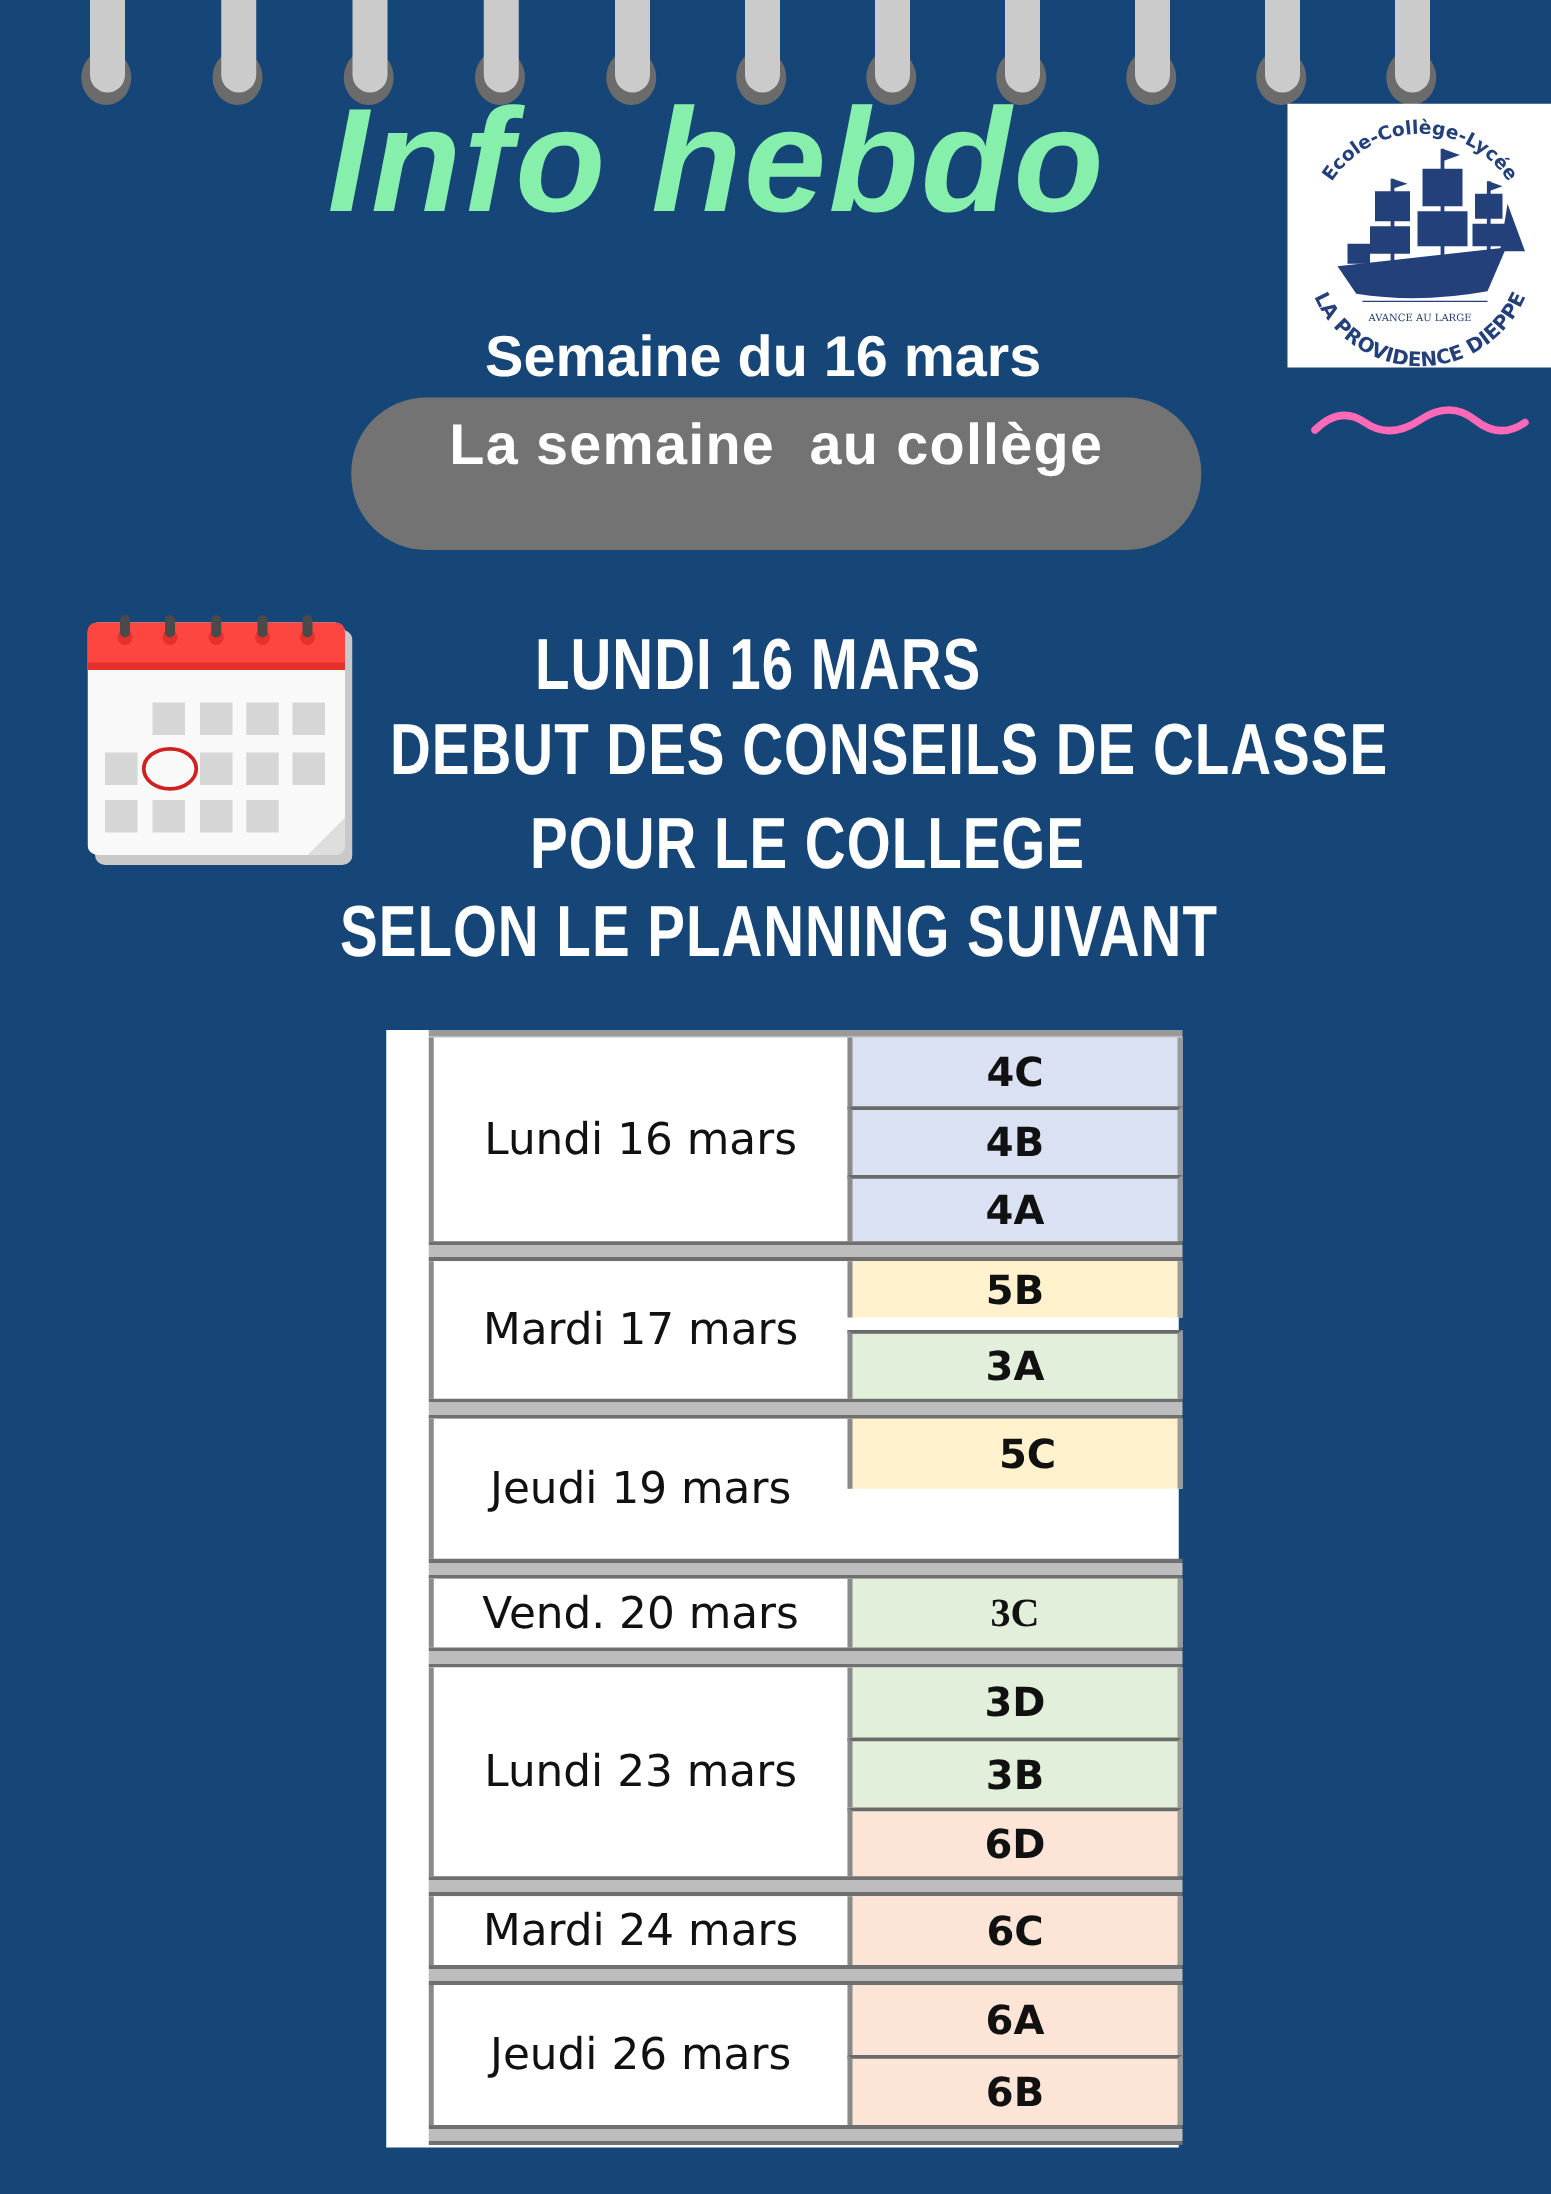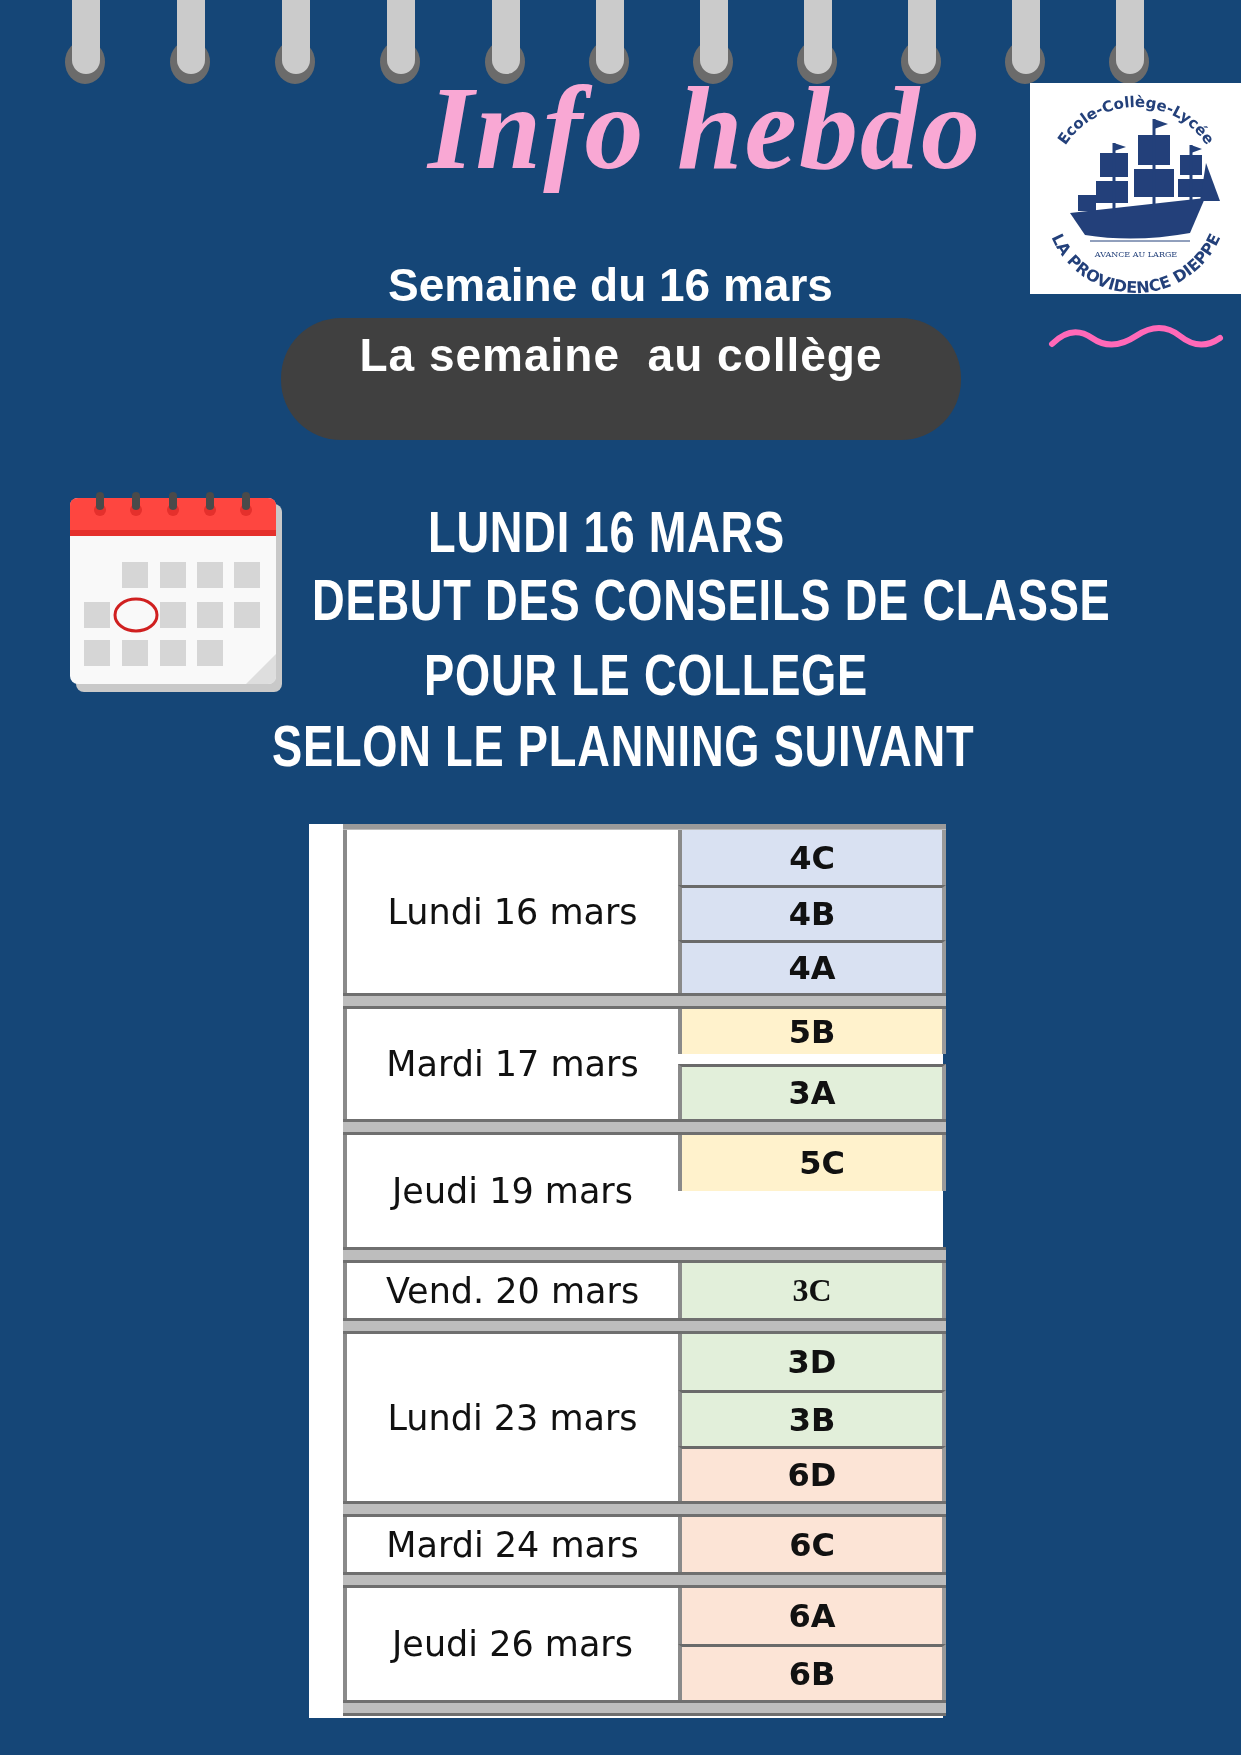--- a/index.html
+++ b/index.html
@@ -7,7 +7,7 @@
   .ring{position:absolute;top:0;width:40px;height:84px;}
   .ring .hole{position:absolute;left:0;top:40px;width:40px;height:44px;border-radius:50%;background:#6b6b6b;}
   .ring .wire{position:absolute;left:7px;top:-20px;width:28px;height:94px;background:#cbcbcb;border-radius:0 0 14px 14px;}
-  #title{position:absolute;left:262px;top:70px;width:720px;text-align:right;color:#f9a8d4;font-family:Liberation Serif, serif;font-style:italic;font-weight:bold;font-size:118px;letter-spacing:2px;line-height:1;}
+  #title{position:absolute;left:262px;top:70px;width:720px;text-align:left;color:#86efac;font-family:Liberation Sans, sans-serif;font-style:italic;font-weight:bold;font-size:118px;letter-spacing:2px;line-height:1;}
   #logo{position:absolute;left:1030px;top:83px;width:211px;height:211px;background:#fff;}
   #wave{position:absolute;left:1048px;top:322px;width:176px;height:30px;}
   #week{position:absolute;left:0;top:258px;width:1241px;text-align:center;padding-left:0;color:#fff;font-family:"Liberation Sans",sans-serif;font-weight:bold;font-size:46px;}

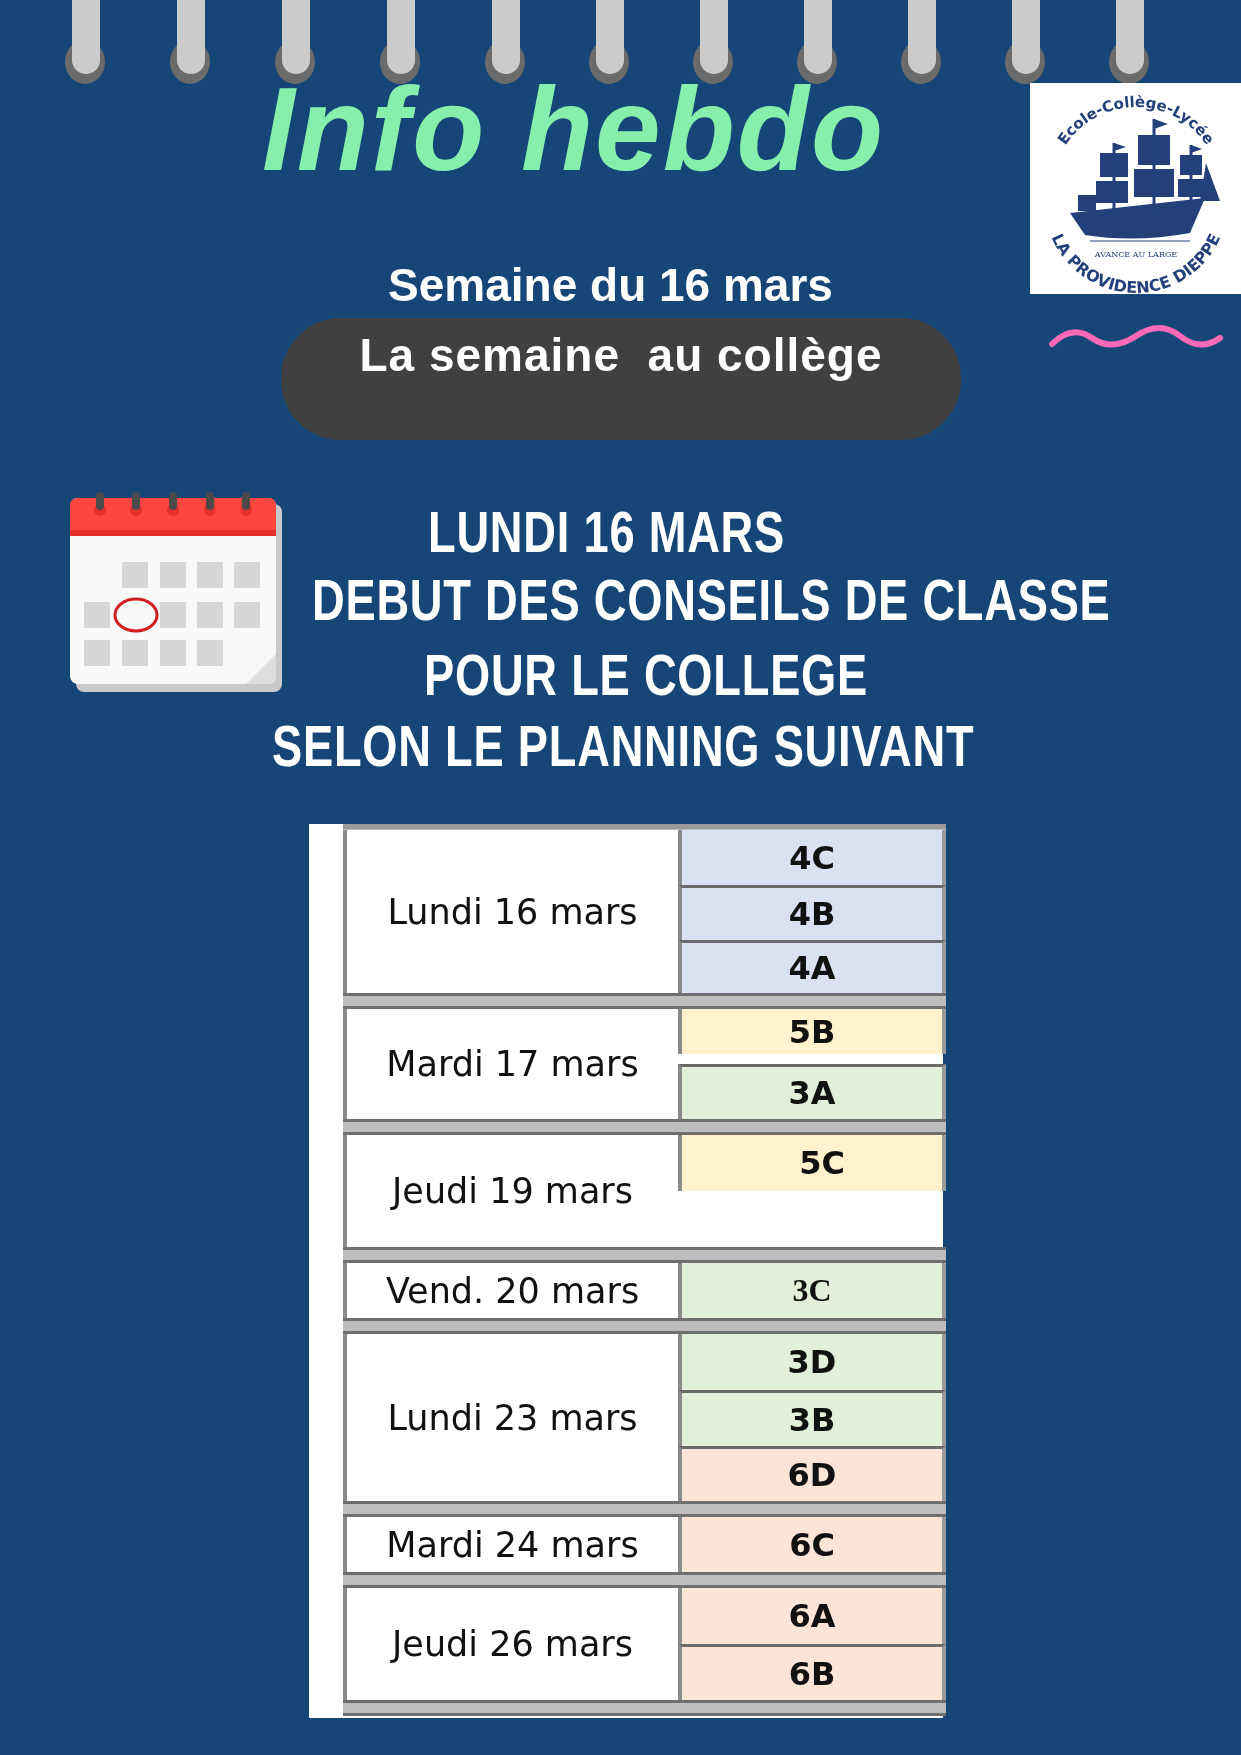--- a/index.html
+++ b/index.html
@@ -12,7 +12,7 @@
   #wave{position:absolute;left:1048px;top:322px;width:176px;height:30px;}
   #week{position:absolute;left:0;top:258px;width:1241px;text-align:center;padding-left:0;color:#fff;font-family:"Liberation Sans",sans-serif;font-weight:bold;font-size:46px;}
   #week span{position:relative;left:-10px;}
-  #pill{position:absolute;left:281px;top:318px;width:680px;height:122px;background:#404040;border-radius:60px;}
+  #pill{position:absolute;left:281px;top:318px;width:680px;height:122px;background:#737373;border-radius:60px;}
   #pill-label{position:absolute;left:0;top:10px;width:100%;text-align:center;color:#fff;font-family:"Liberation Sans",sans-serif;font-weight:bold;font-size:46px;letter-spacing:1px;white-space:pre;}
   #cal{position:absolute;left:70px;top:492px;width:212px;height:200px;}
   .handwritten{position:absolute;color:#fff;font-family:"Liberation Sans Narrow","Liberation Sans",sans-serif;font-weight:bold;font-size:58px;letter-spacing:1px;white-space:nowrap;transform:scaleX(0.78);transform-origin:left top;}

